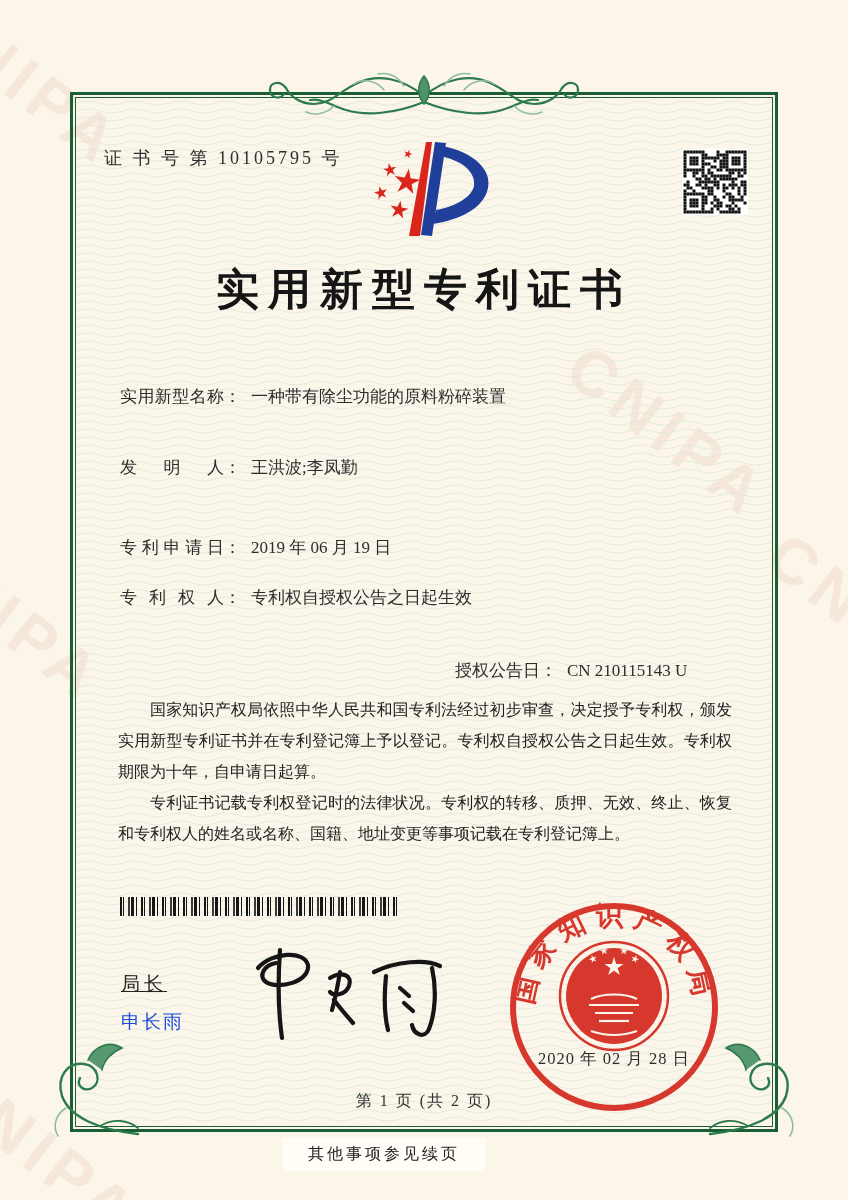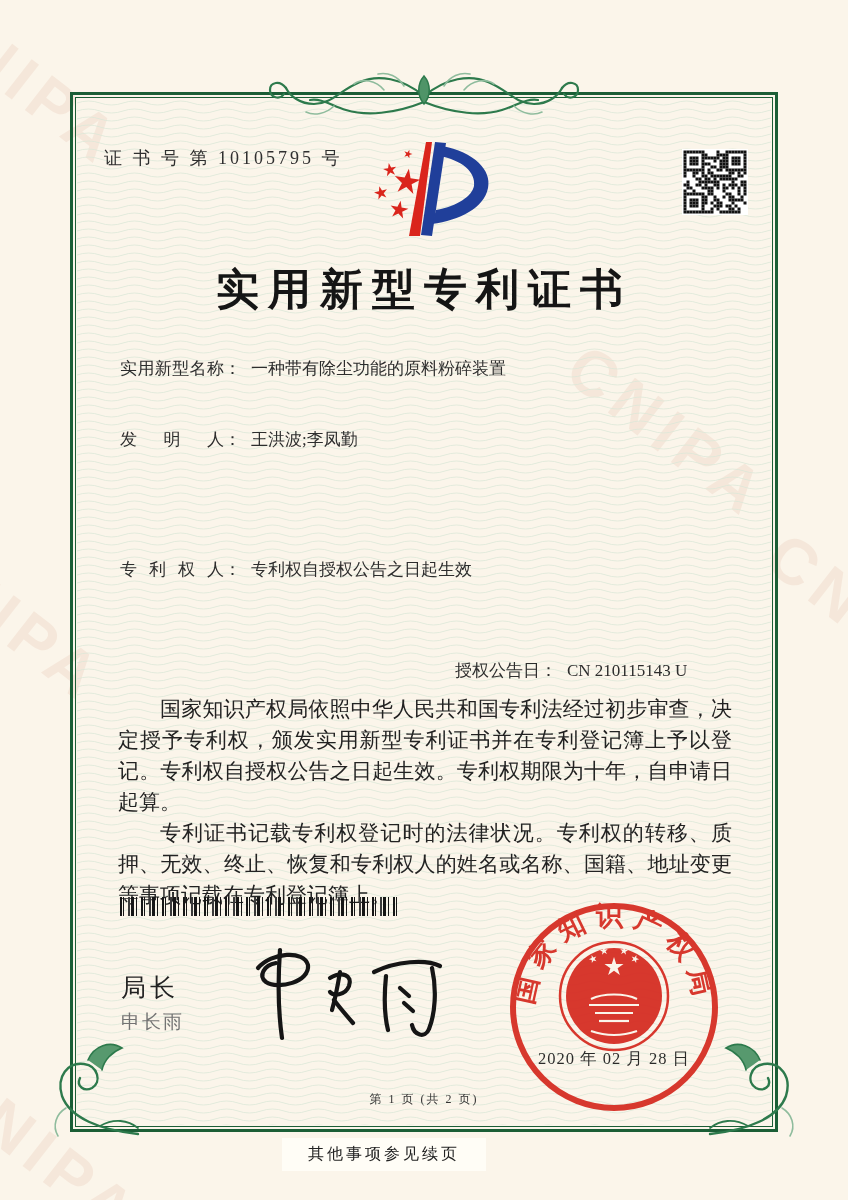--- a/index.html
+++ b/index.html
@@ -44,7 +44,7 @@
     font-size:43px; font-weight:bold; letter-spacing:9px; color:#151515;margin-top:7px;
   }
   .row{position:absolute; left:120px; font-size:17px; white-space:nowrap; color:#2d2d2d;}
-  .flabel{display:inline-block; width:104px; text-align-last:justify; text-align:justify;}
+  .flabel{display:inline-block; width:104px; text-align-last:justify; text-align:justify;margin-top:28px;}
   .colon{display:inline-block; margin-right:10px;}
   .r0{top:357px}.r1{top:428px}.r2{top:458px}.r3{top:508px}.r4{top:558px}.r5{top:606px}.r6{top:659px}
   .grant-no{position:absolute; left:455px; top:659px; font-size:17px; white-space:nowrap; color:#2d2d2d;}

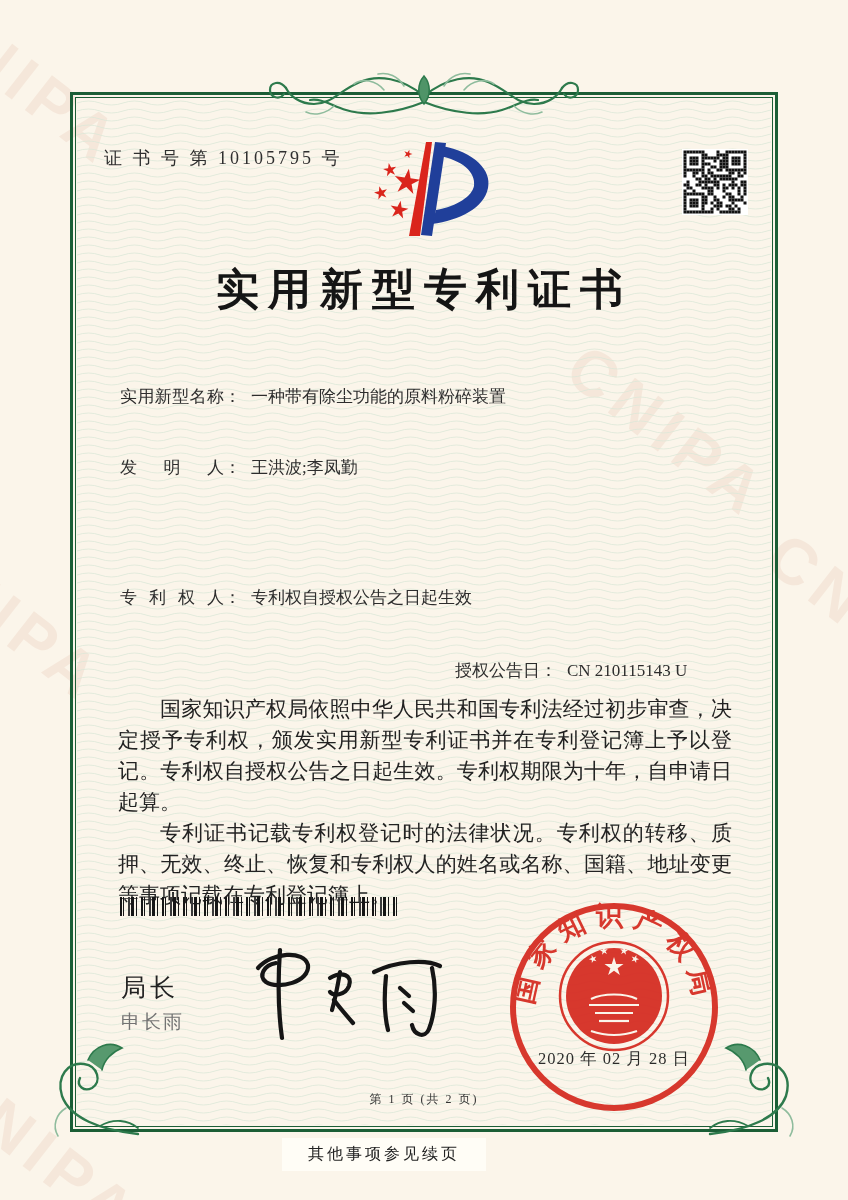--- a/index.html
+++ b/index.html
@@ -414,6 +414,9 @@
     <div class="row r1">
       <span class="flabel">发明人</span><span class="colon">：</span><span>王洪波;李凤勤</span>
     </div>
+    <div class="row r3">
+      <span class="flabel">专利申请日</span><span class="colon">：</span><span>2019 年 06 月 19 日</span>
+    </div>
     <div class="row r4">
       <span class="flabel">专利权人</span><span class="colon">：</span><span>专利权自授权公告之日起生效</span>
     </div>

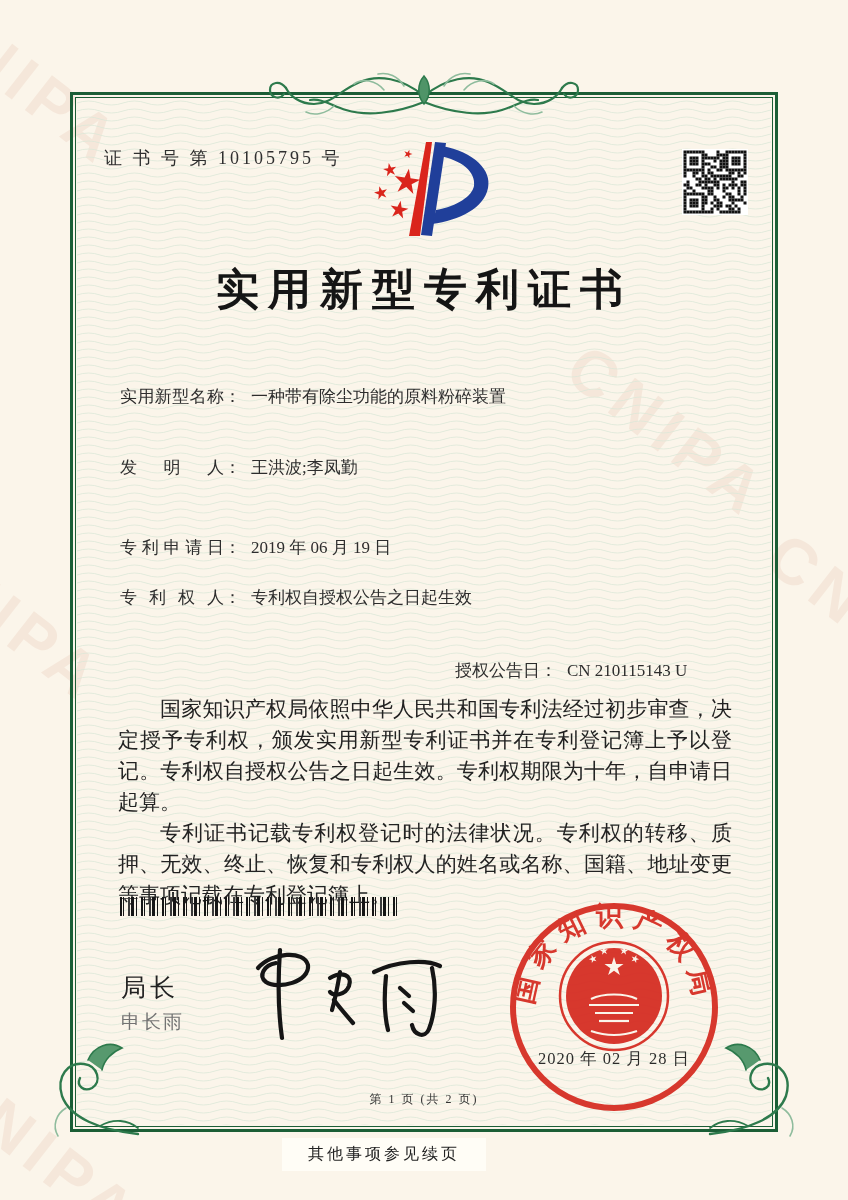--- a/index.html
+++ b/index.html
@@ -48,7 +48,7 @@
   .colon{display:inline-block; margin-right:10px;}
   .r0{top:357px}.r1{top:428px}.r2{top:458px}.r3{top:508px}.r4{top:558px}.r5{top:606px}.r6{top:659px}
   .grant-no{position:absolute; left:455px; top:659px; font-size:17px; white-space:nowrap; color:#2d2d2d;}
-  .paras{position:absolute; left:118px; top:694px; width:614px; font-size:21px; line-height:31px; text-align:justify;}
+  .paras{position:absolute; left:118px; top:694px; width:614px; font-size:16px; line-height:31px; text-align:justify;}
   .paras p{margin:0; text-indent:2em; color:#222;}
   
   .barcode{

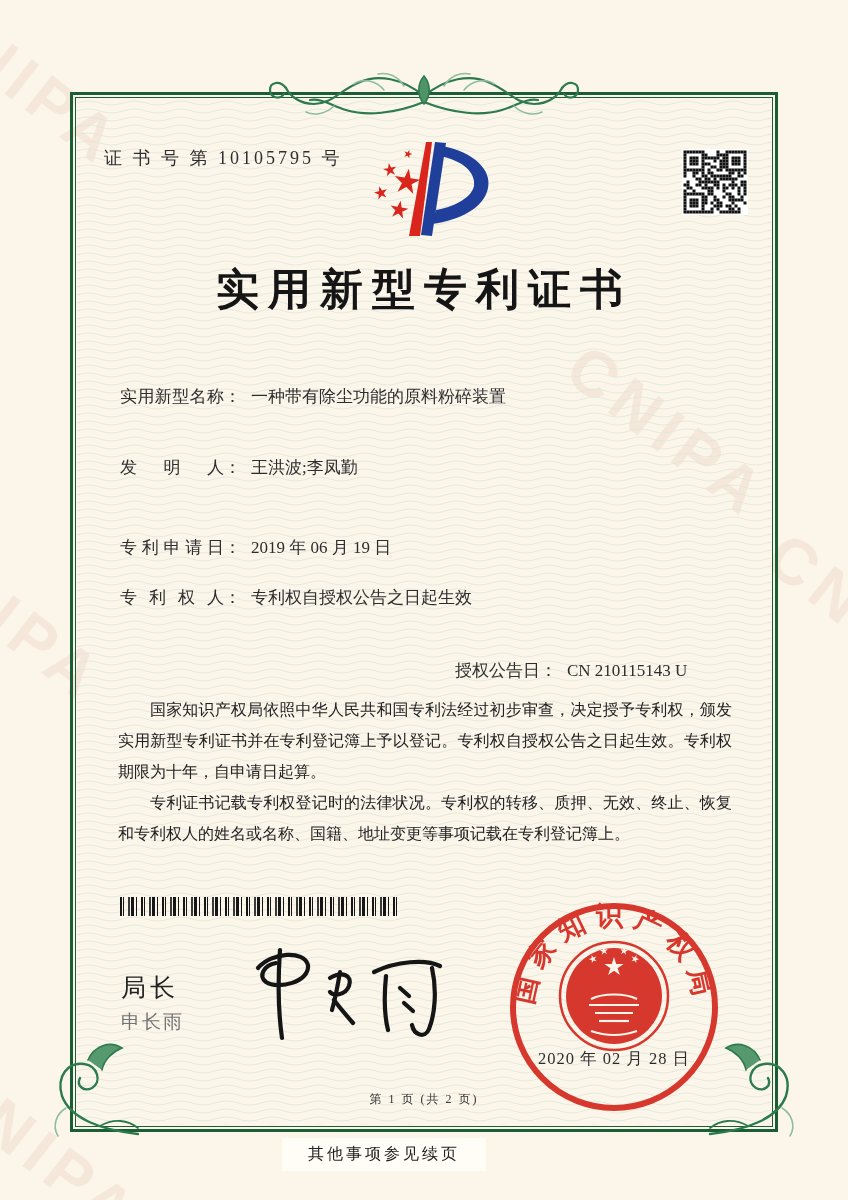--- a/index.html
+++ b/index.html
@@ -62,7 +62,7 @@
         #161616 16px 17px, transparent 17px 21px);
   }
   
-  .sig-title{position:absolute; left:121px; top:971px; font-size:25px; letter-spacing:4px; color:#222;}
+  .sig-title{position:absolute; left:121px; top:971px; font-size:19px; letter-spacing:4px; color:#222;text-decoration:underline;}
   .sig-name{position:absolute; left:121px; top:1009px; font-size:19px; letter-spacing:2px; color:#737373;}
   .sig-hand{position:absolute; left:228px; top:938px;}
   

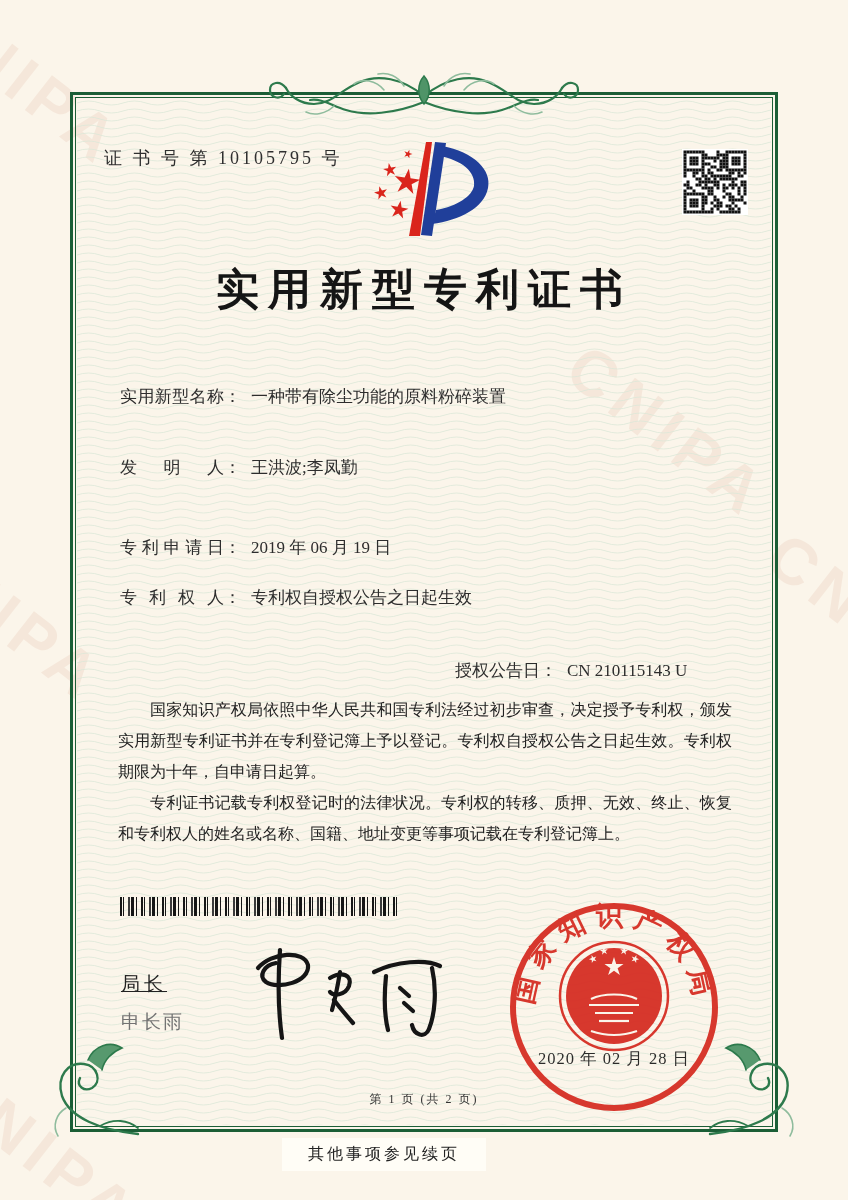--- a/index.html
+++ b/index.html
@@ -63,7 +63,7 @@
   }
   
   .sig-title{position:absolute; left:121px; top:971px; font-size:19px; letter-spacing:4px; color:#222;text-decoration:underline;}
-  .sig-name{position:absolute; left:121px; top:1009px; font-size:19px; letter-spacing:2px; color:#737373;}
+  .sig-name{position:absolute; left:121px; top:1009px; font-size:19px; letter-spacing:2px; color:#1d4ed8;}
   .sig-hand{position:absolute; left:228px; top:938px;}
   
   .seal{position:absolute; left:503px; top:901px; width:222px; height:218px;}

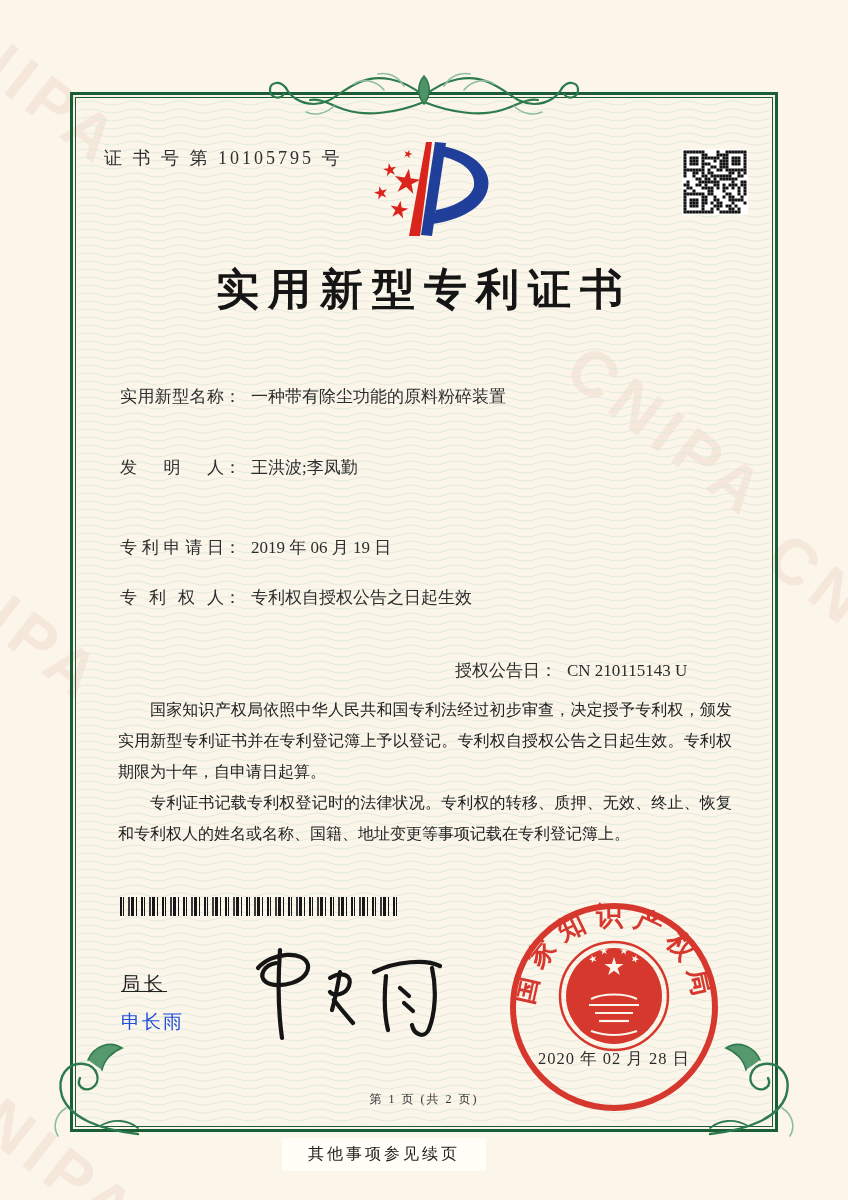--- a/index.html
+++ b/index.html
@@ -68,7 +68,7 @@
   
   .seal{position:absolute; left:503px; top:901px; width:222px; height:218px;}
   
-  .page-num{position:absolute; left:0; top:1091px; width:848px; text-align:center; font-size:12px; letter-spacing:2px; color:#333;}
+  .page-num{position:absolute; left:0; top:1091px; width:848px; text-align:center; font-size:16px; letter-spacing:2px; color:#333;}
   .cont-note{
     position:absolute; left:0; top:1138px; width:768px; text-align:center;
   }

